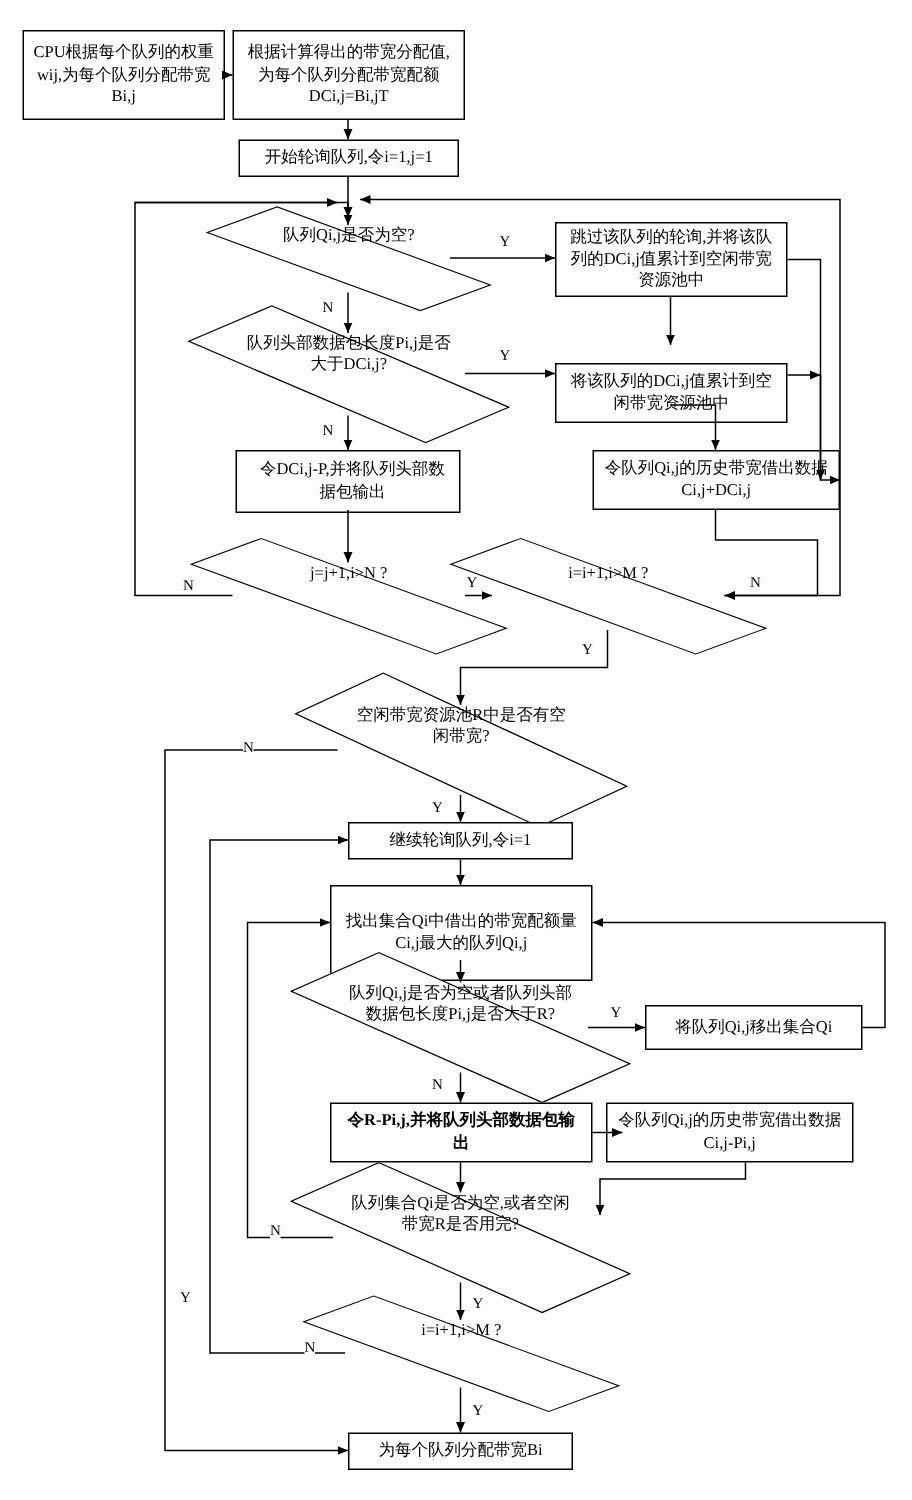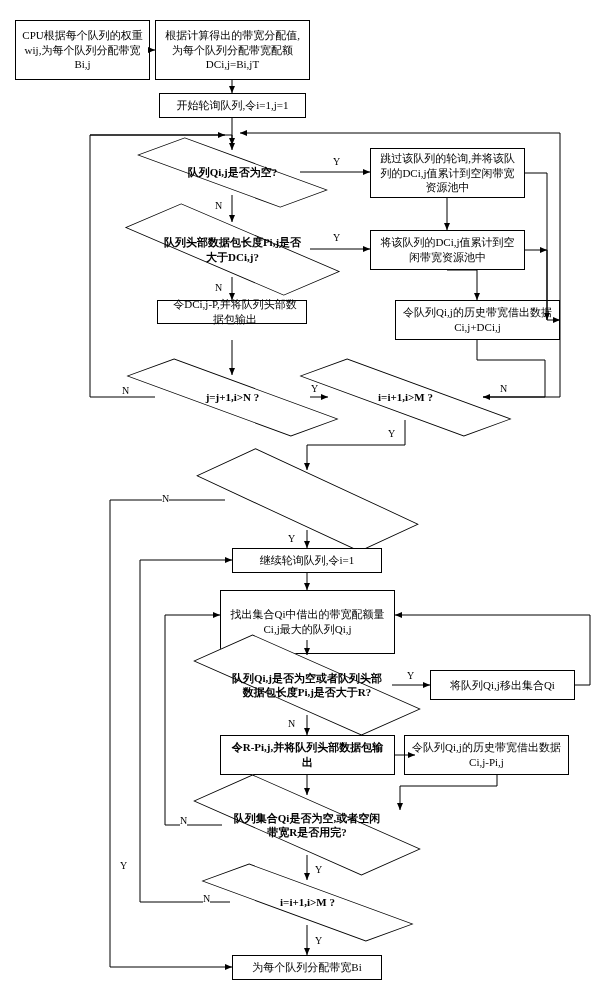--- a/index.html
+++ b/index.html
@@ -25,9 +25,7 @@
     .diamond {
       position: absolute;
       display: flex;
-      align-items: center;
       justify-content: center;
-      font-weight: bold;
     }
     .diamond-shape {
       position: absolute;

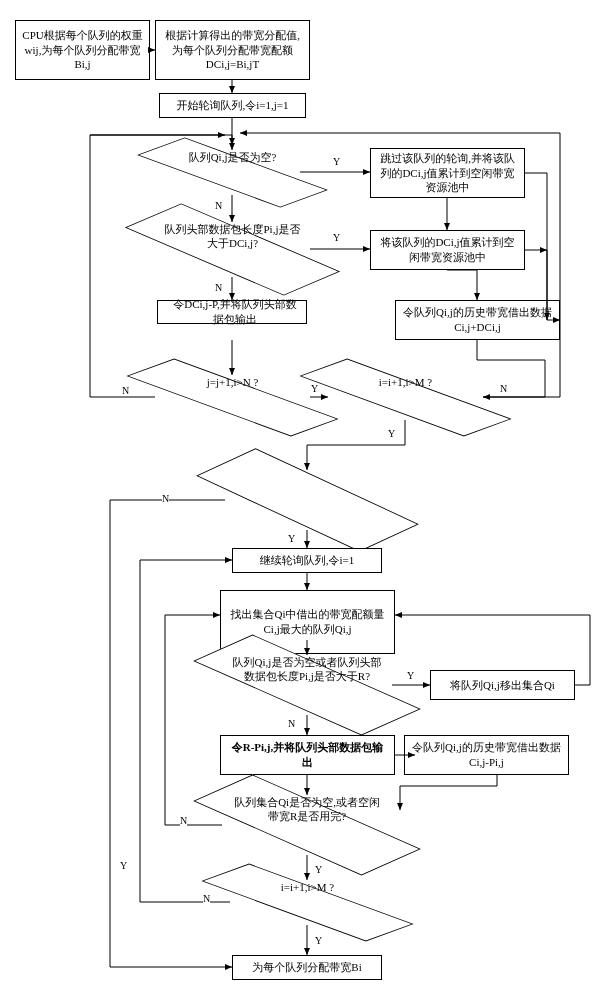--- a/index.html
+++ b/index.html
@@ -80,7 +80,7 @@
   <div class="diamond-shape" style="transform: scaleX(1.45) scaleY(0.62) rotate(45deg);"></div>
   <div class="diamond-text">队列头部数据包长度Pi,j是否大于DCi,j?</div>
 </div>
-<div class="box" style="left:370px;top:230px;width:155px;height:40px;">
+<div class="box" style="left:370px;top:242px;width:155px;height:40px;">
     <span>将该队列的DCi,j值累计到空闲带宽资源池中</span>
   </div>
 

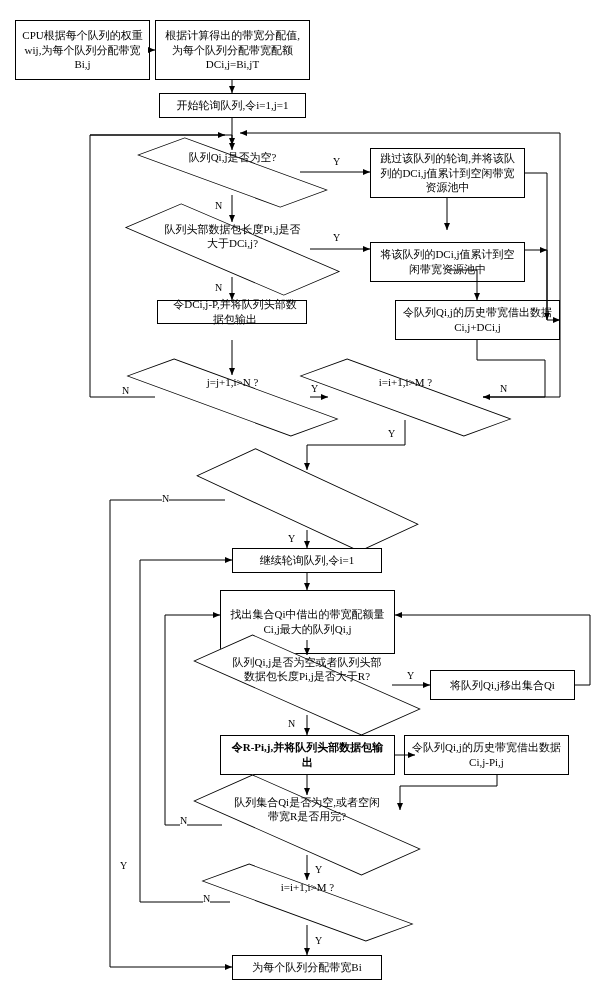--- a/index.html
+++ b/index.html
@@ -84,7 +84,7 @@
     <span>将该队列的DCi,j值累计到空闲带宽资源池中</span>
   </div>
 
-<div class="box" style="left:157px;top:300px;width:150px;height:24px;padding-left:12px;">
+<div class="box" style="left:157px;top:300px;width:150px;height:42px;padding-left:12px;">
     <span>令DCi,j-P,并将队列头部数据包输出</span>
   </div>
 <div class="box" style="left:395px;top:300px;width:165px;height:40px;">

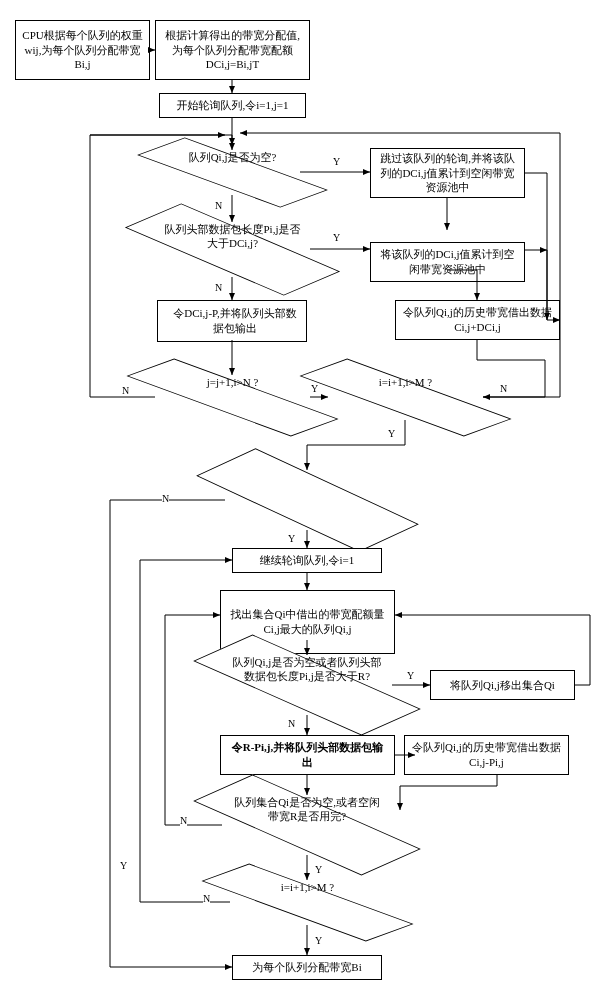--- a/index.html
+++ b/index.html
@@ -102,6 +102,7 @@
 
 <div class="diamond" style="left:225px;top:470px;width:165px;height:60px;">
   <div class="diamond-shape" style="transform: scaleX(1.4) scaleY(0.65) rotate(45deg);"></div>
+  <div class="diamond-text">空闲带宽资源池R中是否有空闲带宽?</div>
 </div>
 
 <div class="box" style="left:232px;top:548px;width:150px;height:25px;">

